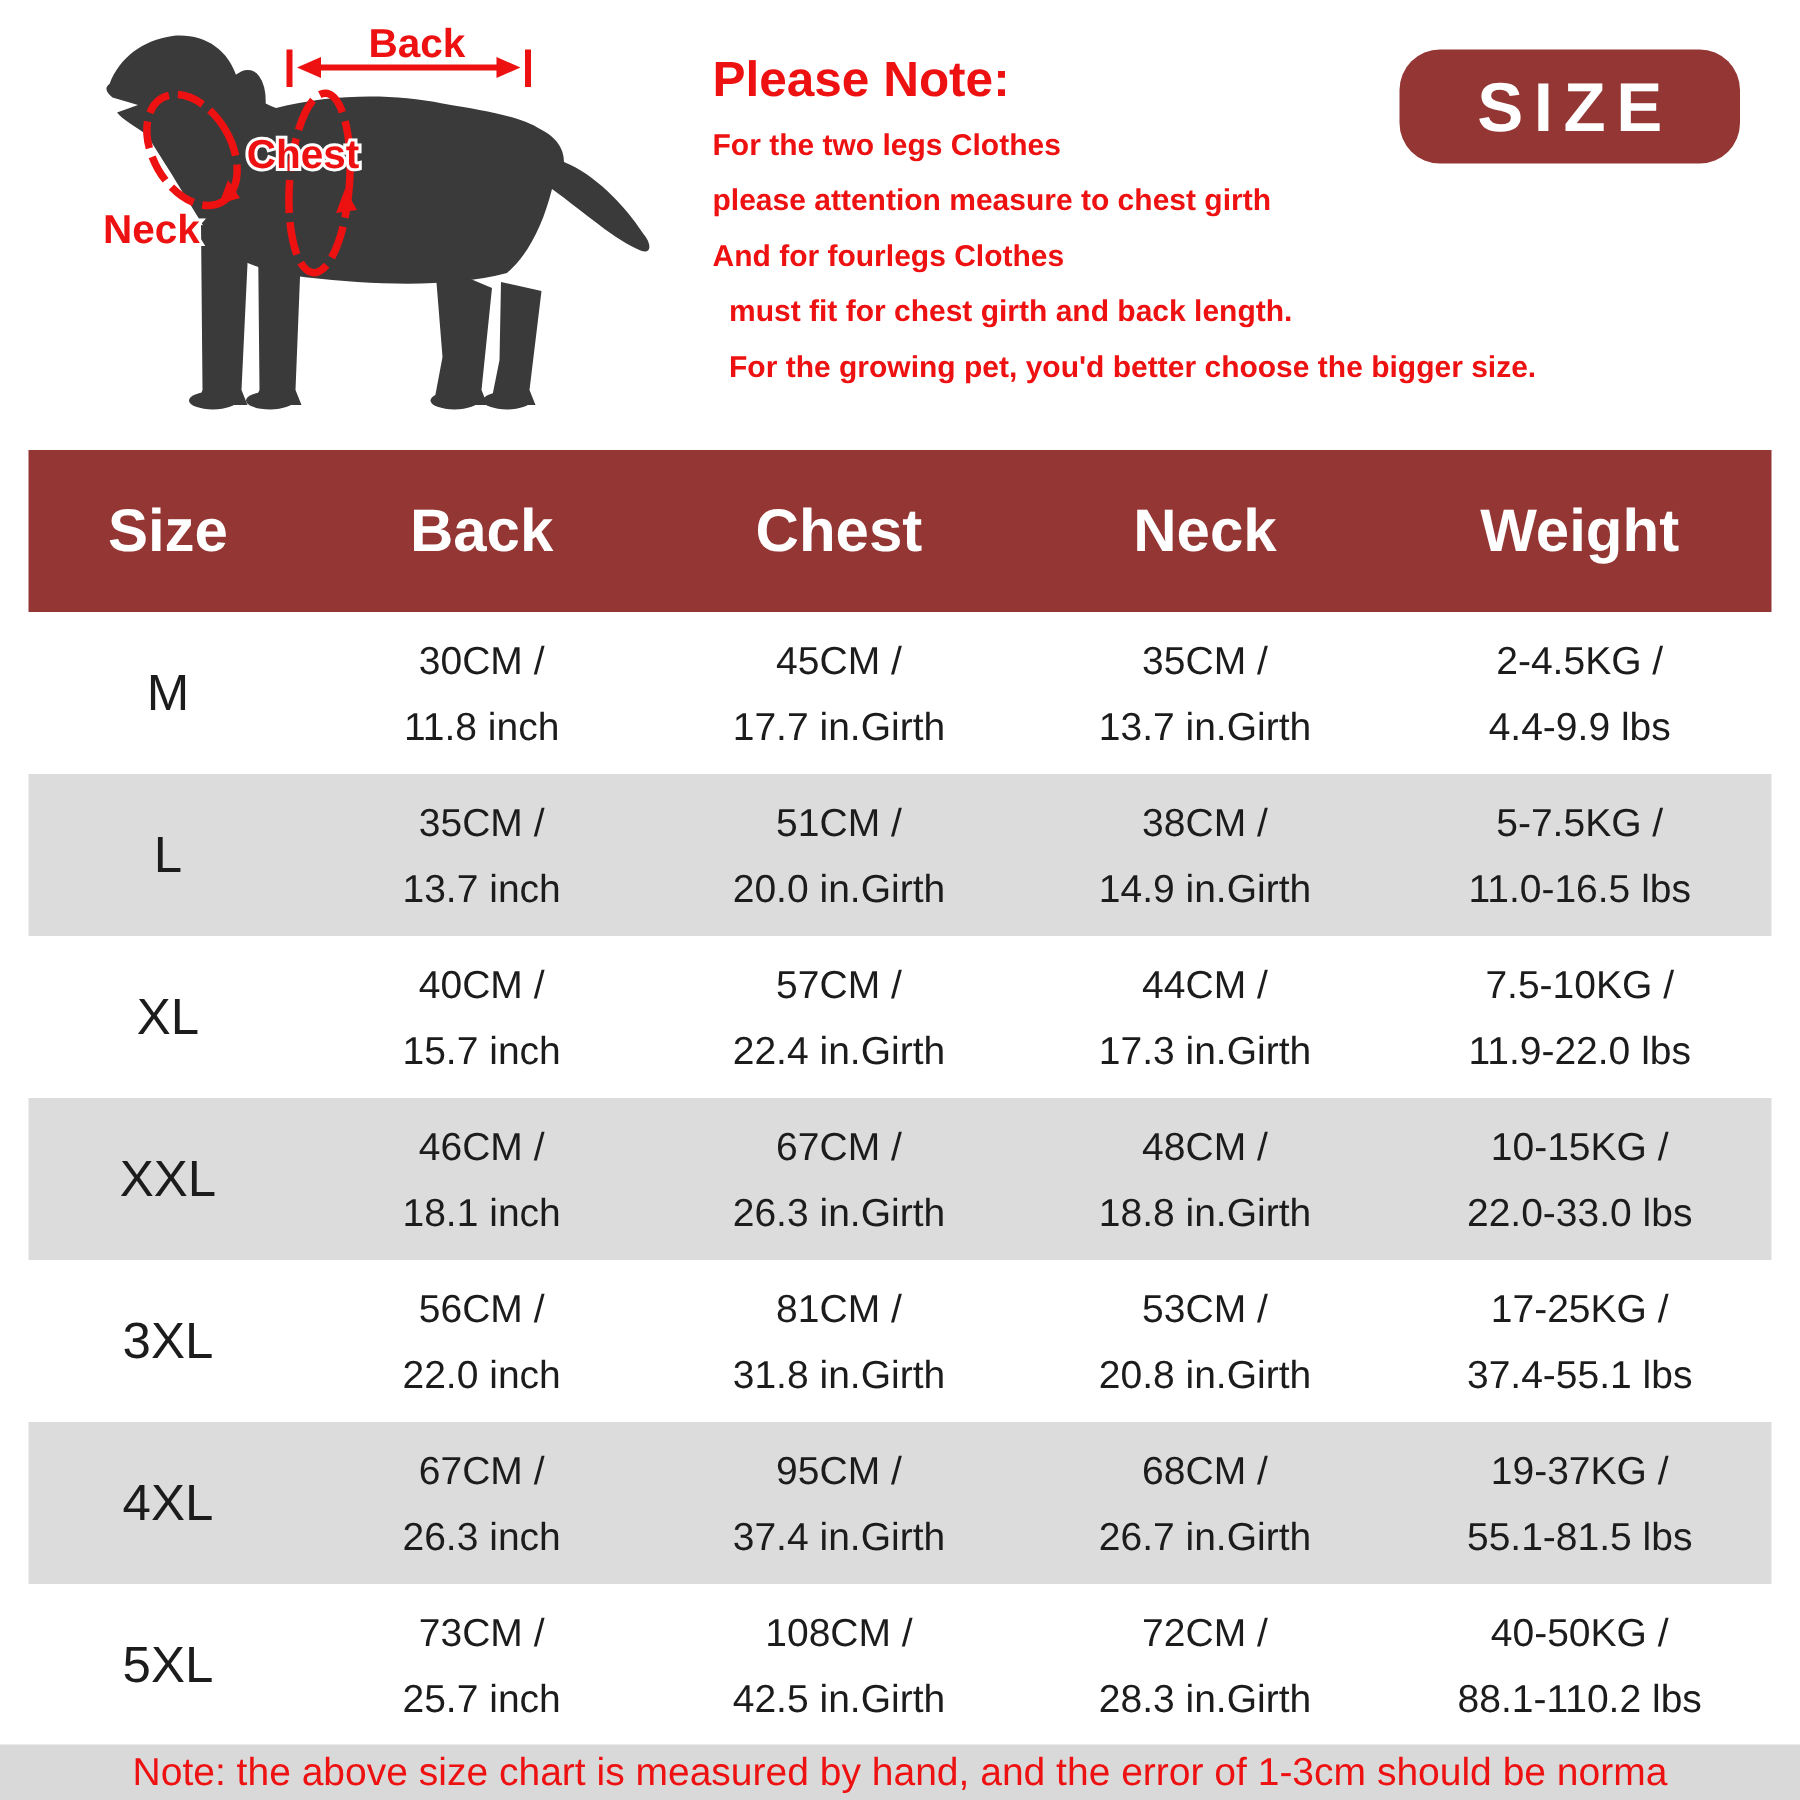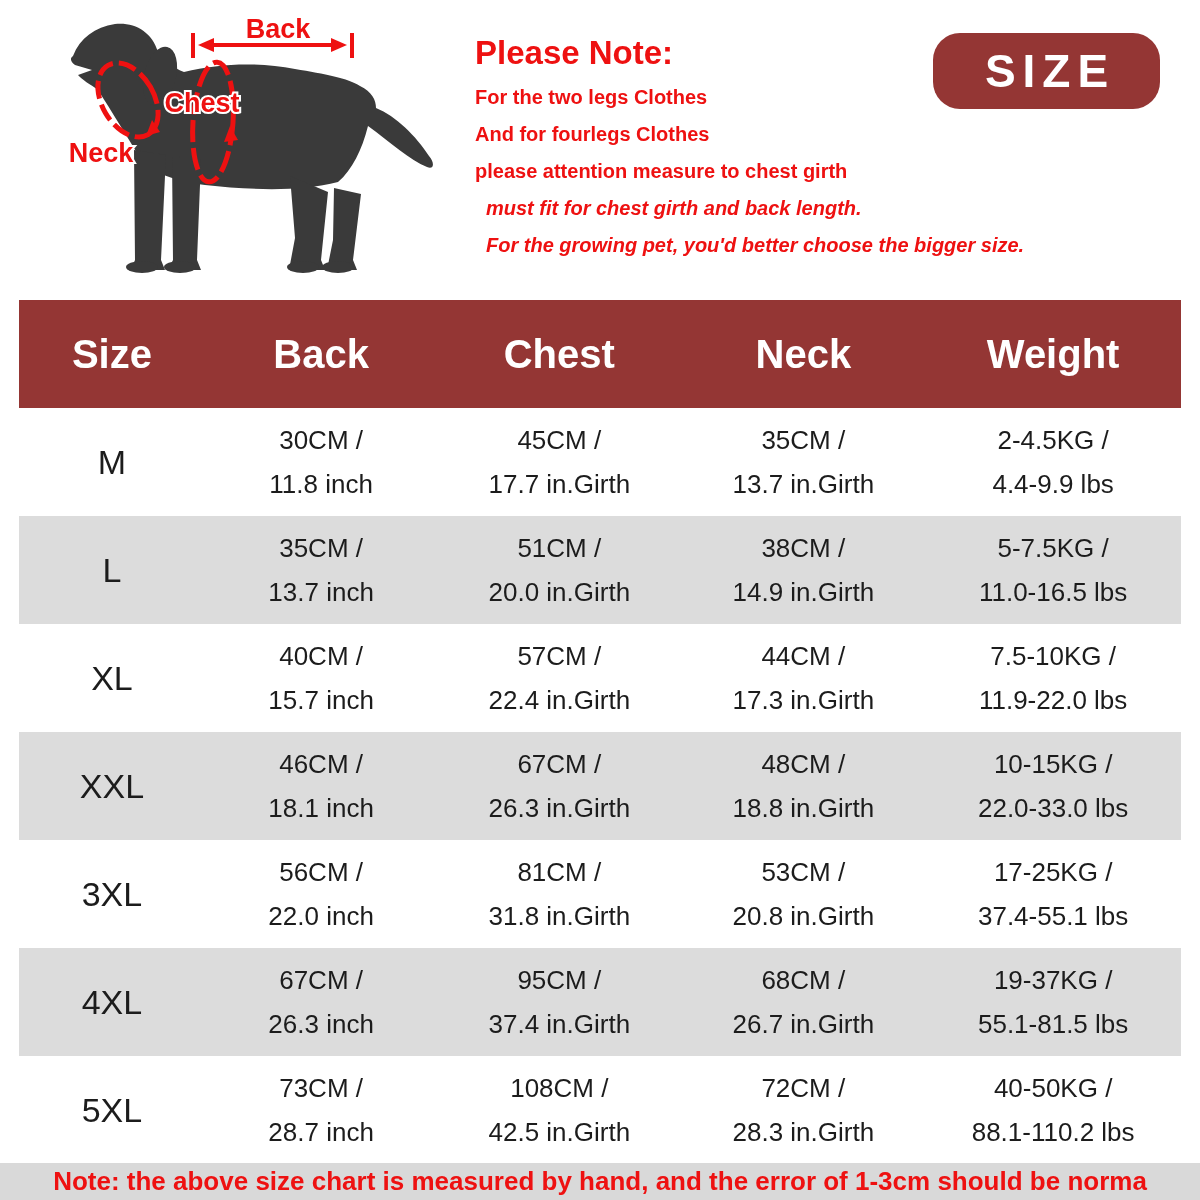--- a/index.html
+++ b/index.html
@@ -106,8 +106,8 @@
   <div class="note-block">
     <div class="note-title">Please Note:</div>
     <div class="note-line">For the two legs Clothes</div>
+    <div class="note-line">please attention measure to chest girth</div>
     <div class="note-line">And for fourlegs Clothes</div>
-    <div class="note-line">please attention measure to chest girth</div>
     <div class="note-line indent">must fit for chest girth and back length.</div>
     <div class="note-line indent">For the growing pet, you'd better choose the bigger size.</div>
   </div>

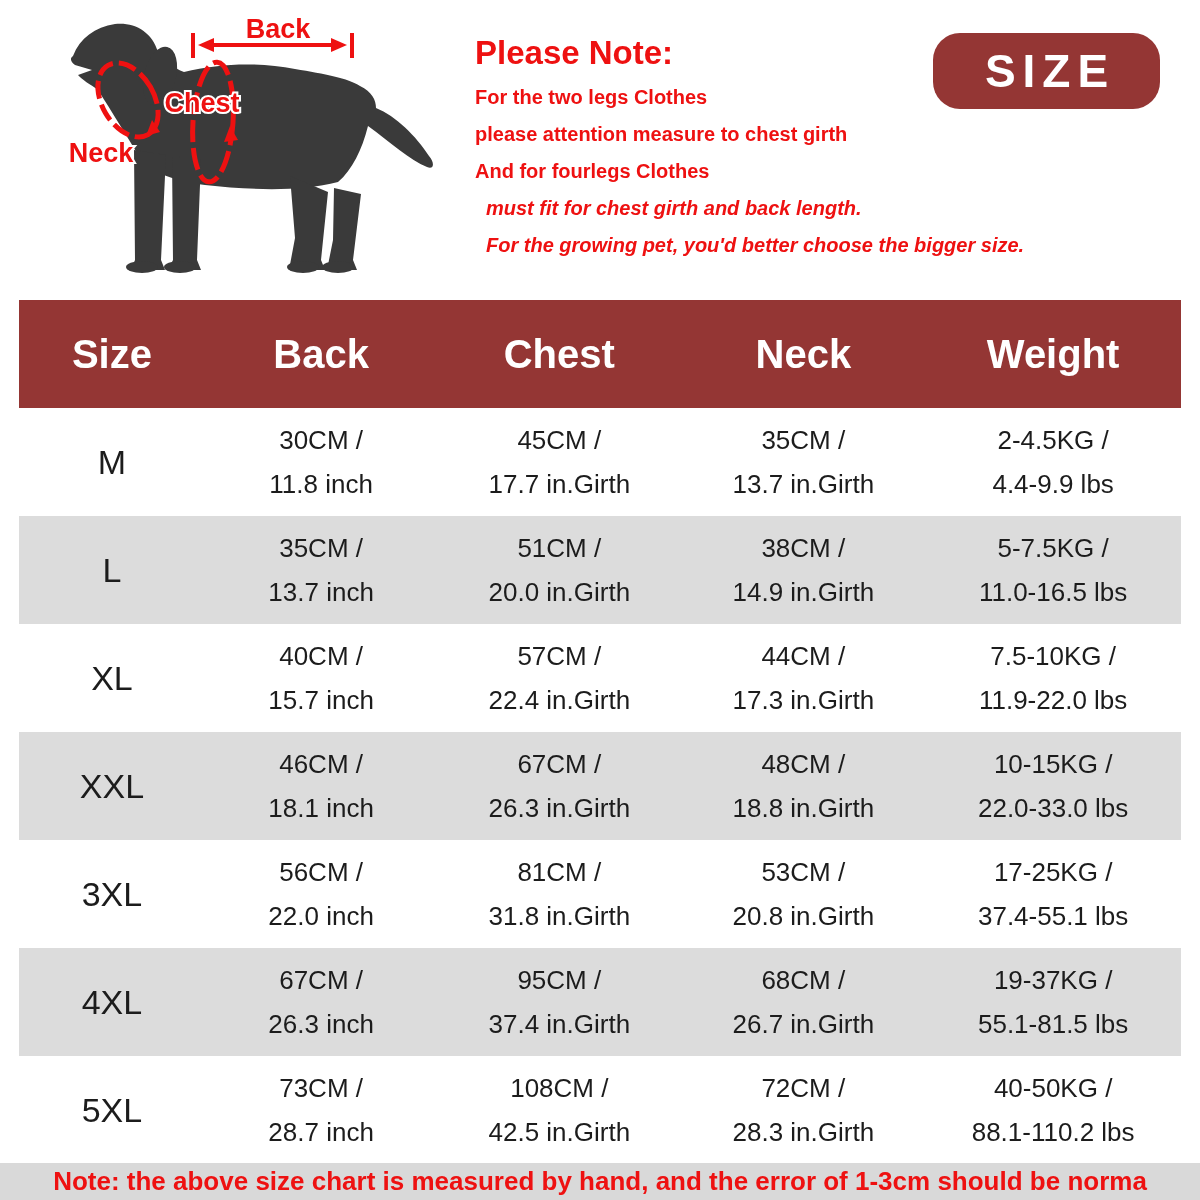--- a/index.html
+++ b/index.html
@@ -18,7 +18,7 @@
   .note-block { position:absolute; left:475px; top:34px; width:650px; color:#ee1111; }
   .note-title { font-size:33px; font-weight:bold; margin-bottom:12px; }
   .note-line  { font-size:20px; font-weight:bold; margin-top:14px; }
-  .note-line.indent { padding-left:11px;font-style:italic; }
+  .note-line.indent { padding-left:11px; }
 
   
   .size-badge {

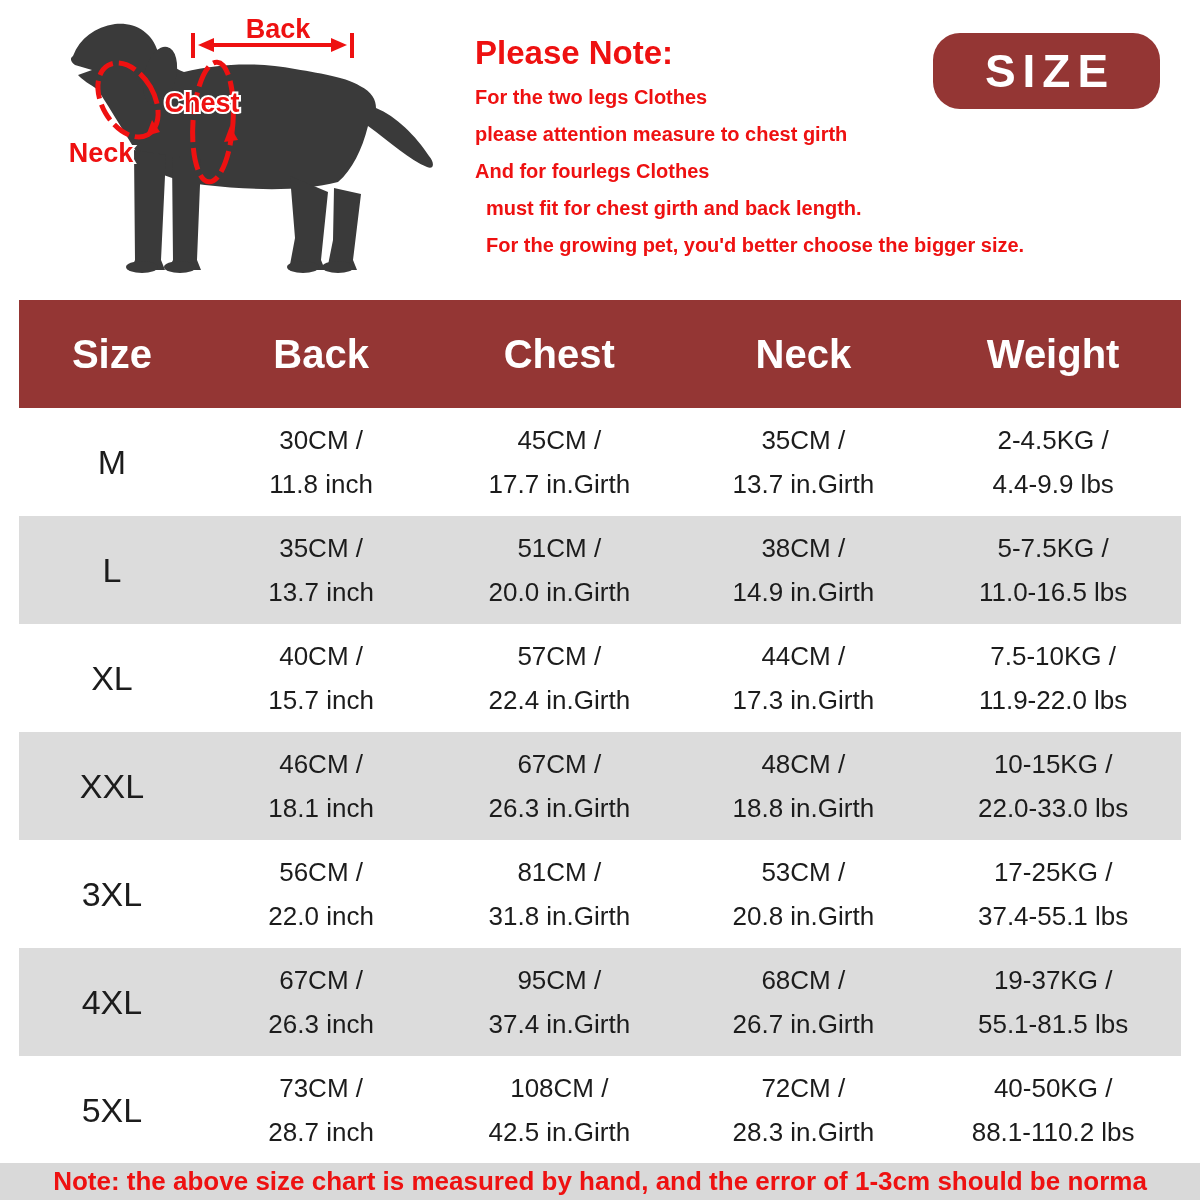--- a/index.html
+++ b/index.html
@@ -241,7 +241,7 @@
           <div class="tcell size-cell">5XL</div>
           <div class="tcell">
             <div class="cline">73CM /</div>
-            <div class="cline">28.7 inch</div>
+            <div class="cline">25.7 inch</div>
           </div>
           <div class="tcell">
             <div class="cline">108CM /</div>

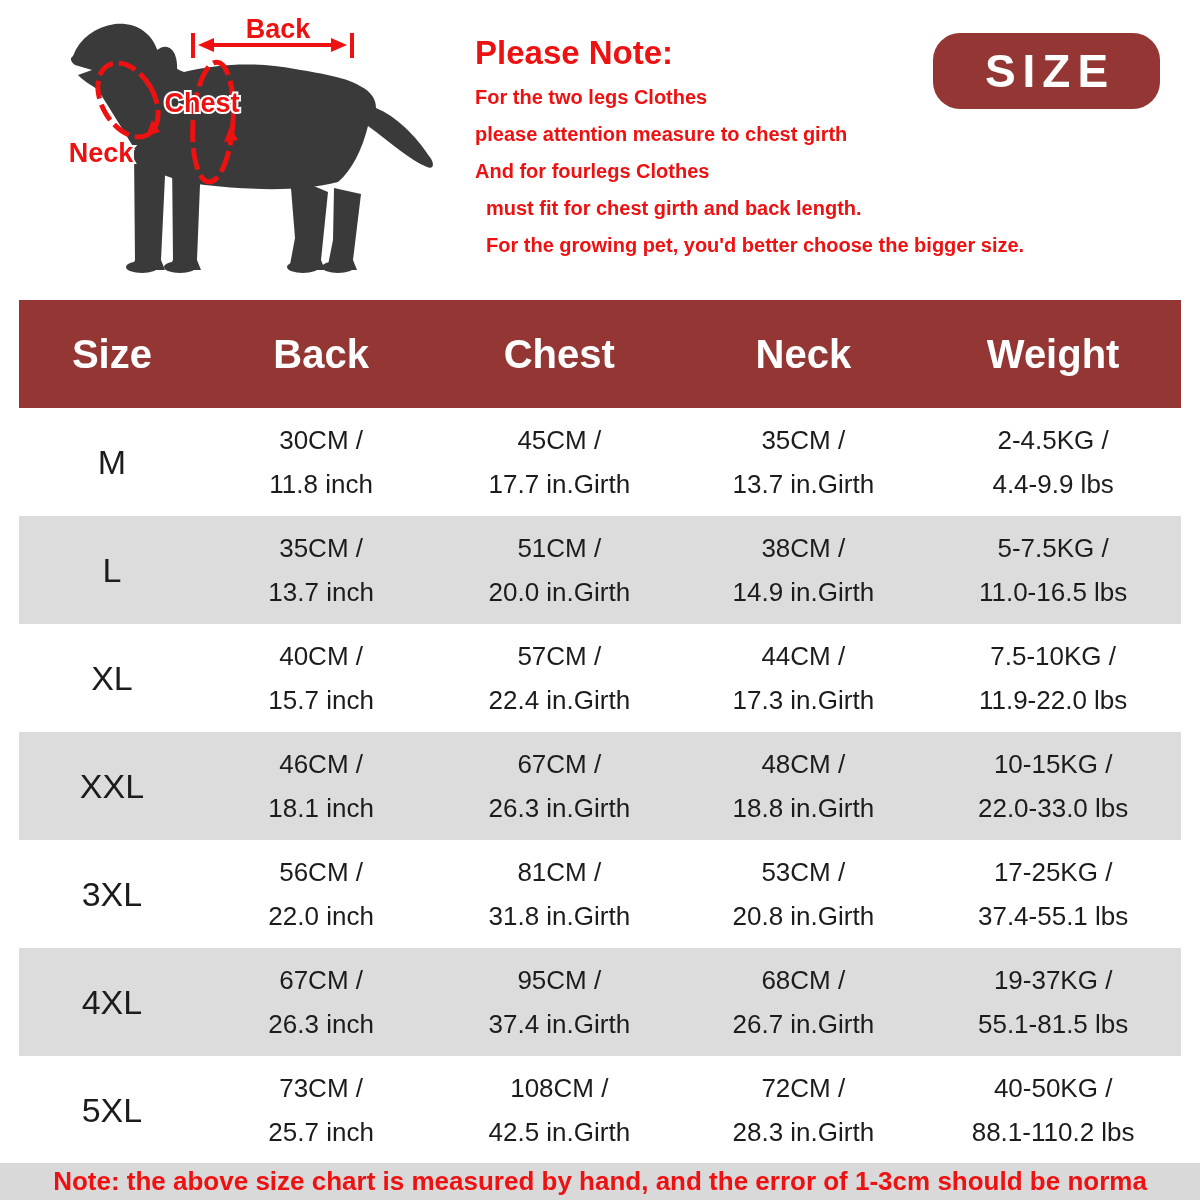--- a/index.html
+++ b/index.html
@@ -46,7 +46,7 @@
     position:absolute; left:0; bottom:0; width:1200px; height:37px;
     background:#d9d9d9;
     display:flex; align-items:center; justify-content:center;
-    color:#ee1111; font-size:26px; font-weight:bold; white-space:nowrap;
+    color:#ee1111; font-size:26px; font-weight:normal; white-space:nowrap;
   }
 </style>
 </head>

